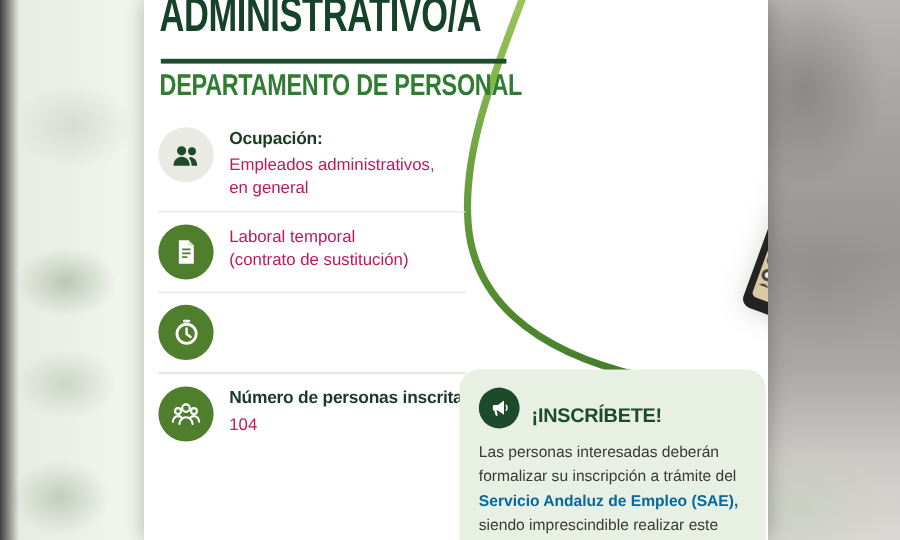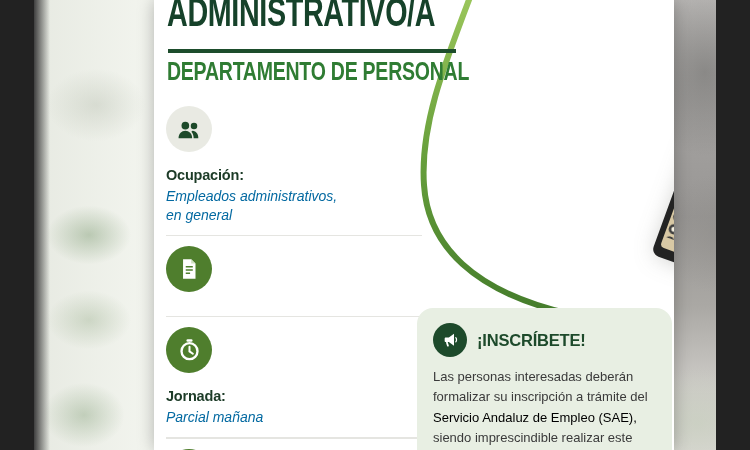--- a/index.html
+++ b/index.html
@@ -3,7 +3,7 @@
 <meta charset="utf-8">
 <style>
   html,body{margin:0;padding:0;background:#222;font-family:"Liberation Sans",sans-serif;}
-  .stage{position:relative;width:682px;height:450px;overflow:hidden;background:#fff;margin:0 auto;}
+  .stage{position:relative;width:750px;height:450px;overflow:hidden;background:#fff;margin:0 auto;}
 
   
   .bg-left{position:absolute;left:0;top:0;width:120px;height:450px;

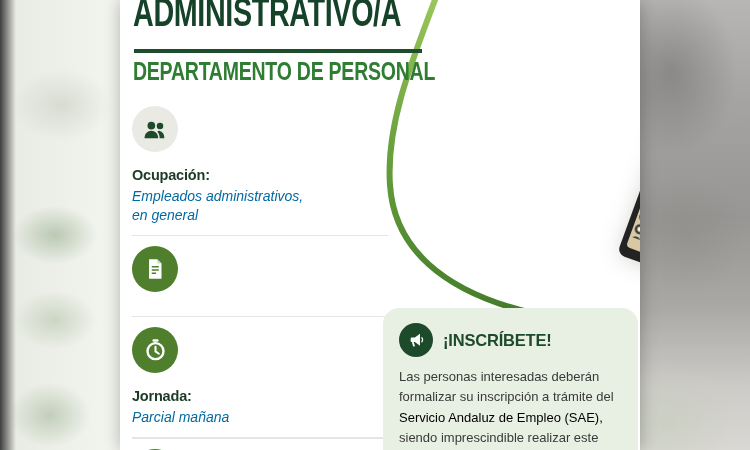--- a/index.html
+++ b/index.html
@@ -33,7 +33,7 @@
 
   
   .details{position:absolute;left:12px;top:96px;width:268px;}
-  .row{display:flex;gap:13px;padding:10px 0;align-items:flex-start;flex-direction:column;}
+  .row{display:flex;gap:13px;padding:10px 0;align-items:flex-start;}
   .divider{height:1px;background:#e5e5e1;width:256px;}
   .ic{width:46px;height:46px;border-radius:50%;flex-shrink:0;display:flex;align-items:center;justify-content:center;}
   .ic-light{background:#e9eae3;}

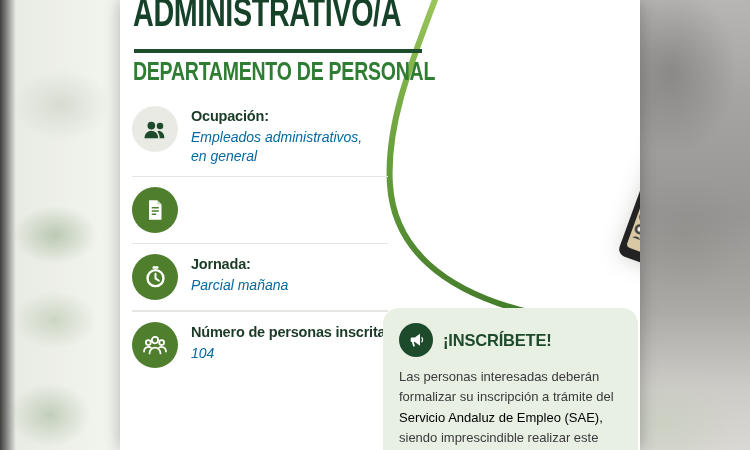--- a/index.html
+++ b/index.html
@@ -40,7 +40,7 @@
   .ic-green{background:#4f7e2d;}
   .txt{padding-top:1px;}
   .lbl{font-size:14.5px;font-weight:bold;color:#1c3b27;letter-spacing:-.2px;white-space:nowrap;line-height:18px;margin-bottom:3px;}
-  .val{font-size:14px;color:#0369a1;line-height:19px;white-space:pre-line;font-style:italic;}
+  .val{font-size:14px;color:#be185d;line-height:19px;white-space:pre-line;}
 
   
   .curve-svg{position:absolute;left:258px;top:0;width:284px;height:335px;pointer-events:none;}

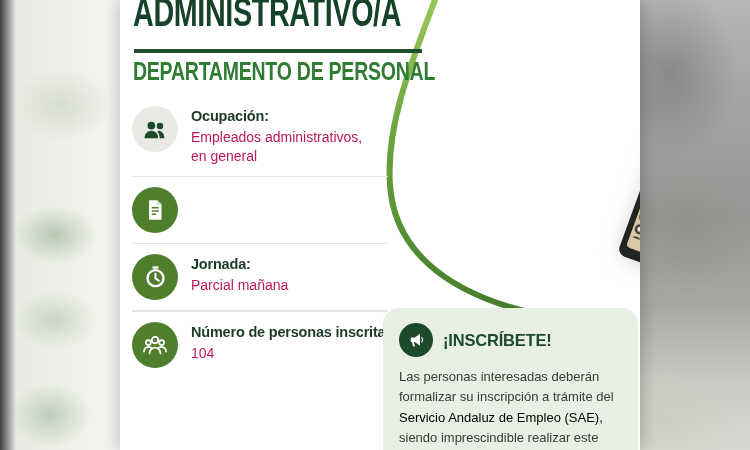--- a/index.html
+++ b/index.html
@@ -128,6 +128,8 @@
           </svg>
         </div>
         <div class="txt">
+          <div class="val">Laboral temporal
+(contrato de sustitución)</div>
         </div>
       </div>
       <div class="divider"></div>

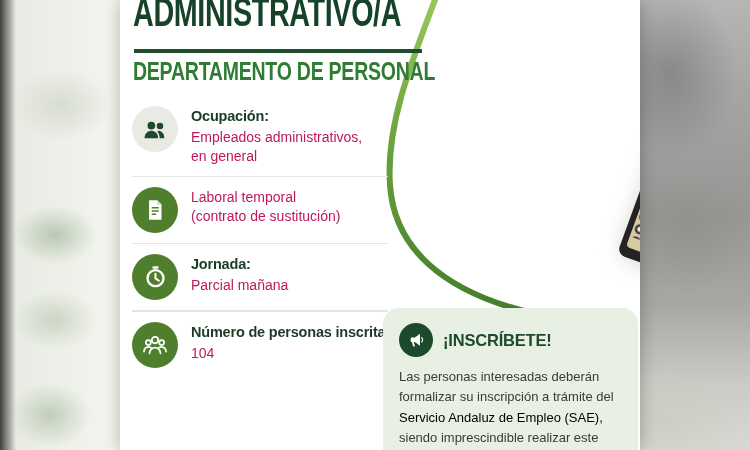--- a/index.html
+++ b/index.html
@@ -142,10 +142,6 @@
             <path d="M10.4 3.2h3.2" stroke-width="2.2" stroke-linecap="round"></path>
           </svg>
         </div>
-        <div class="txt">
-          <div class="lbl">Jornada:</div>
-          <div class="val">Parcial mañana</div>
-        </div>
       </div>
       <div class="divider"></div>
 

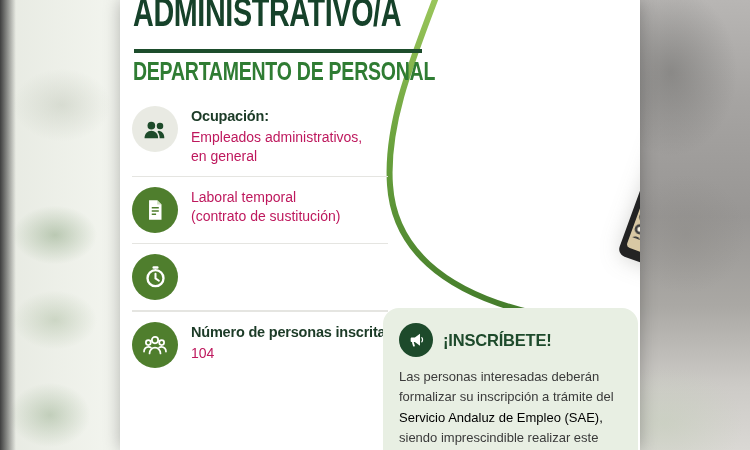--- a/index.html
+++ b/index.html
@@ -61,7 +61,7 @@
   
   .card{position:absolute;left:263px;top:308px;width:255px;height:200px;background:#e8efe3;border-radius:16px;
     padding:15px 16px;box-sizing:border-box;}
-  .card-head{display:flex;align-items:center;gap:10px;}
+  .card-head{display:flex;align-items:flex-end;gap:10px;}
   .card-ic{width:34px;height:34px;border-radius:50%;background:#1d4a2b;display:flex;align-items:center;justify-content:center;flex-shrink:0;}
   .card-title{font-size:16.5px;font-weight:bold;color:#1d4a2b;letter-spacing:-.2px;}
   .card-body{margin-top:10px;font-size:13px;line-height:1.56;color:#3a3a3a;}

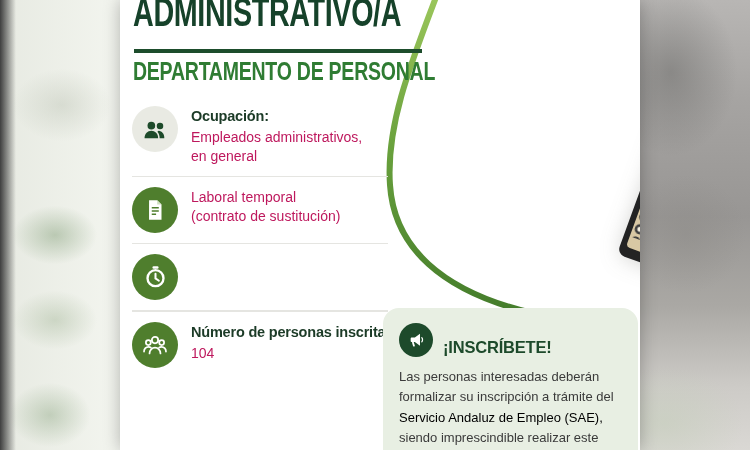--- a/index.html
+++ b/index.html
@@ -65,7 +65,7 @@
   .card-ic{width:34px;height:34px;border-radius:50%;background:#1d4a2b;display:flex;align-items:center;justify-content:center;flex-shrink:0;}
   .card-title{font-size:16.5px;font-weight:bold;color:#1d4a2b;letter-spacing:-.2px;}
   .card-body{margin-top:10px;font-size:13px;line-height:1.56;color:#3a3a3a;}
-  .card-body .b{font-weight:normal;color:#000000;}
+  .card-body .b{font-weight:bold;color:#0369a1;}
 </style>
 </head>
 <body>

